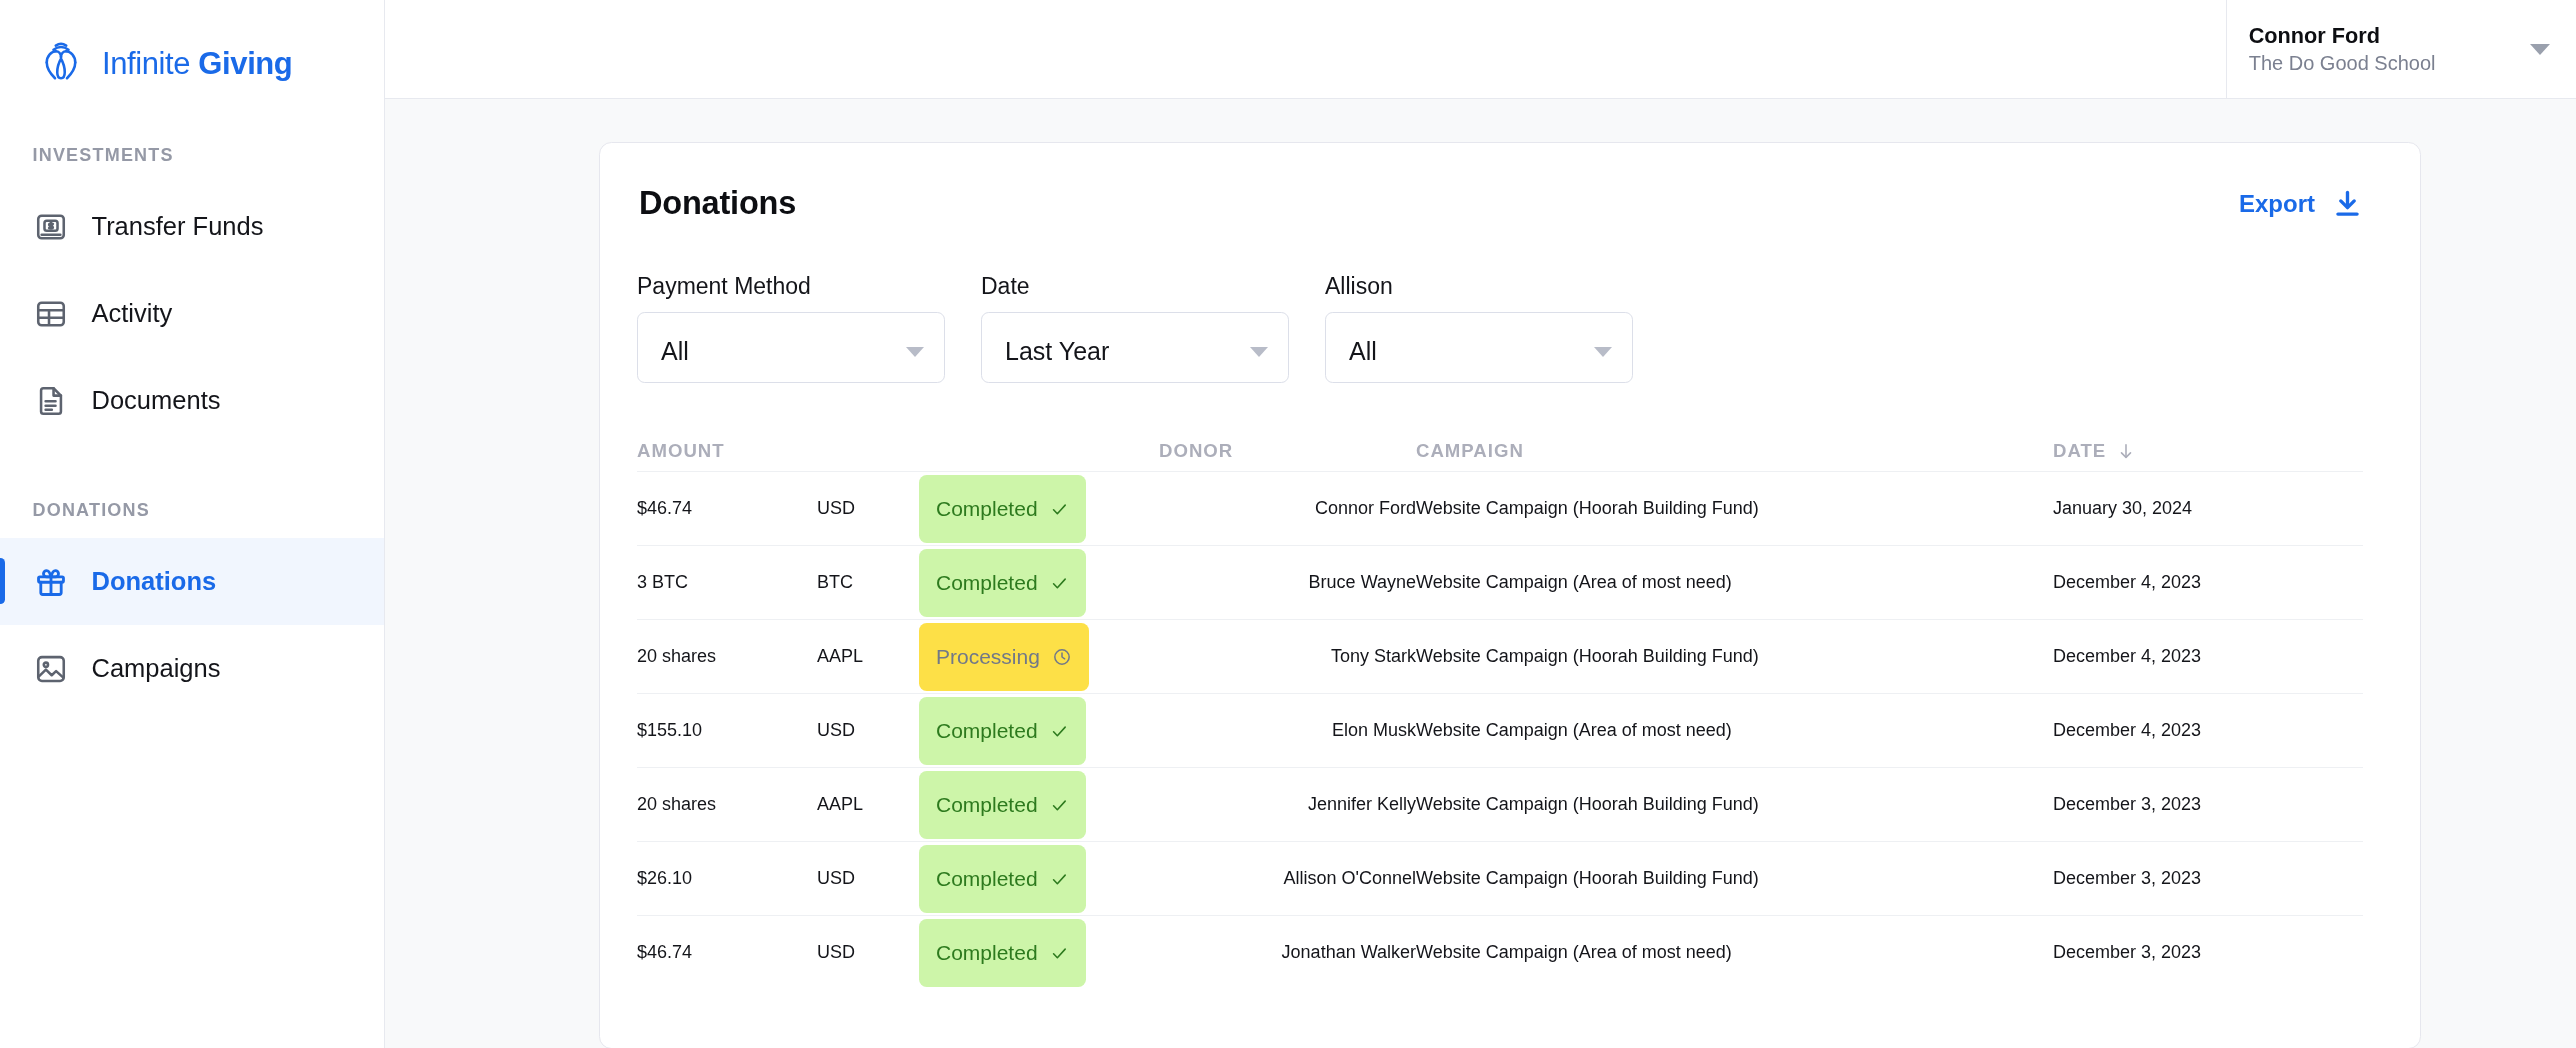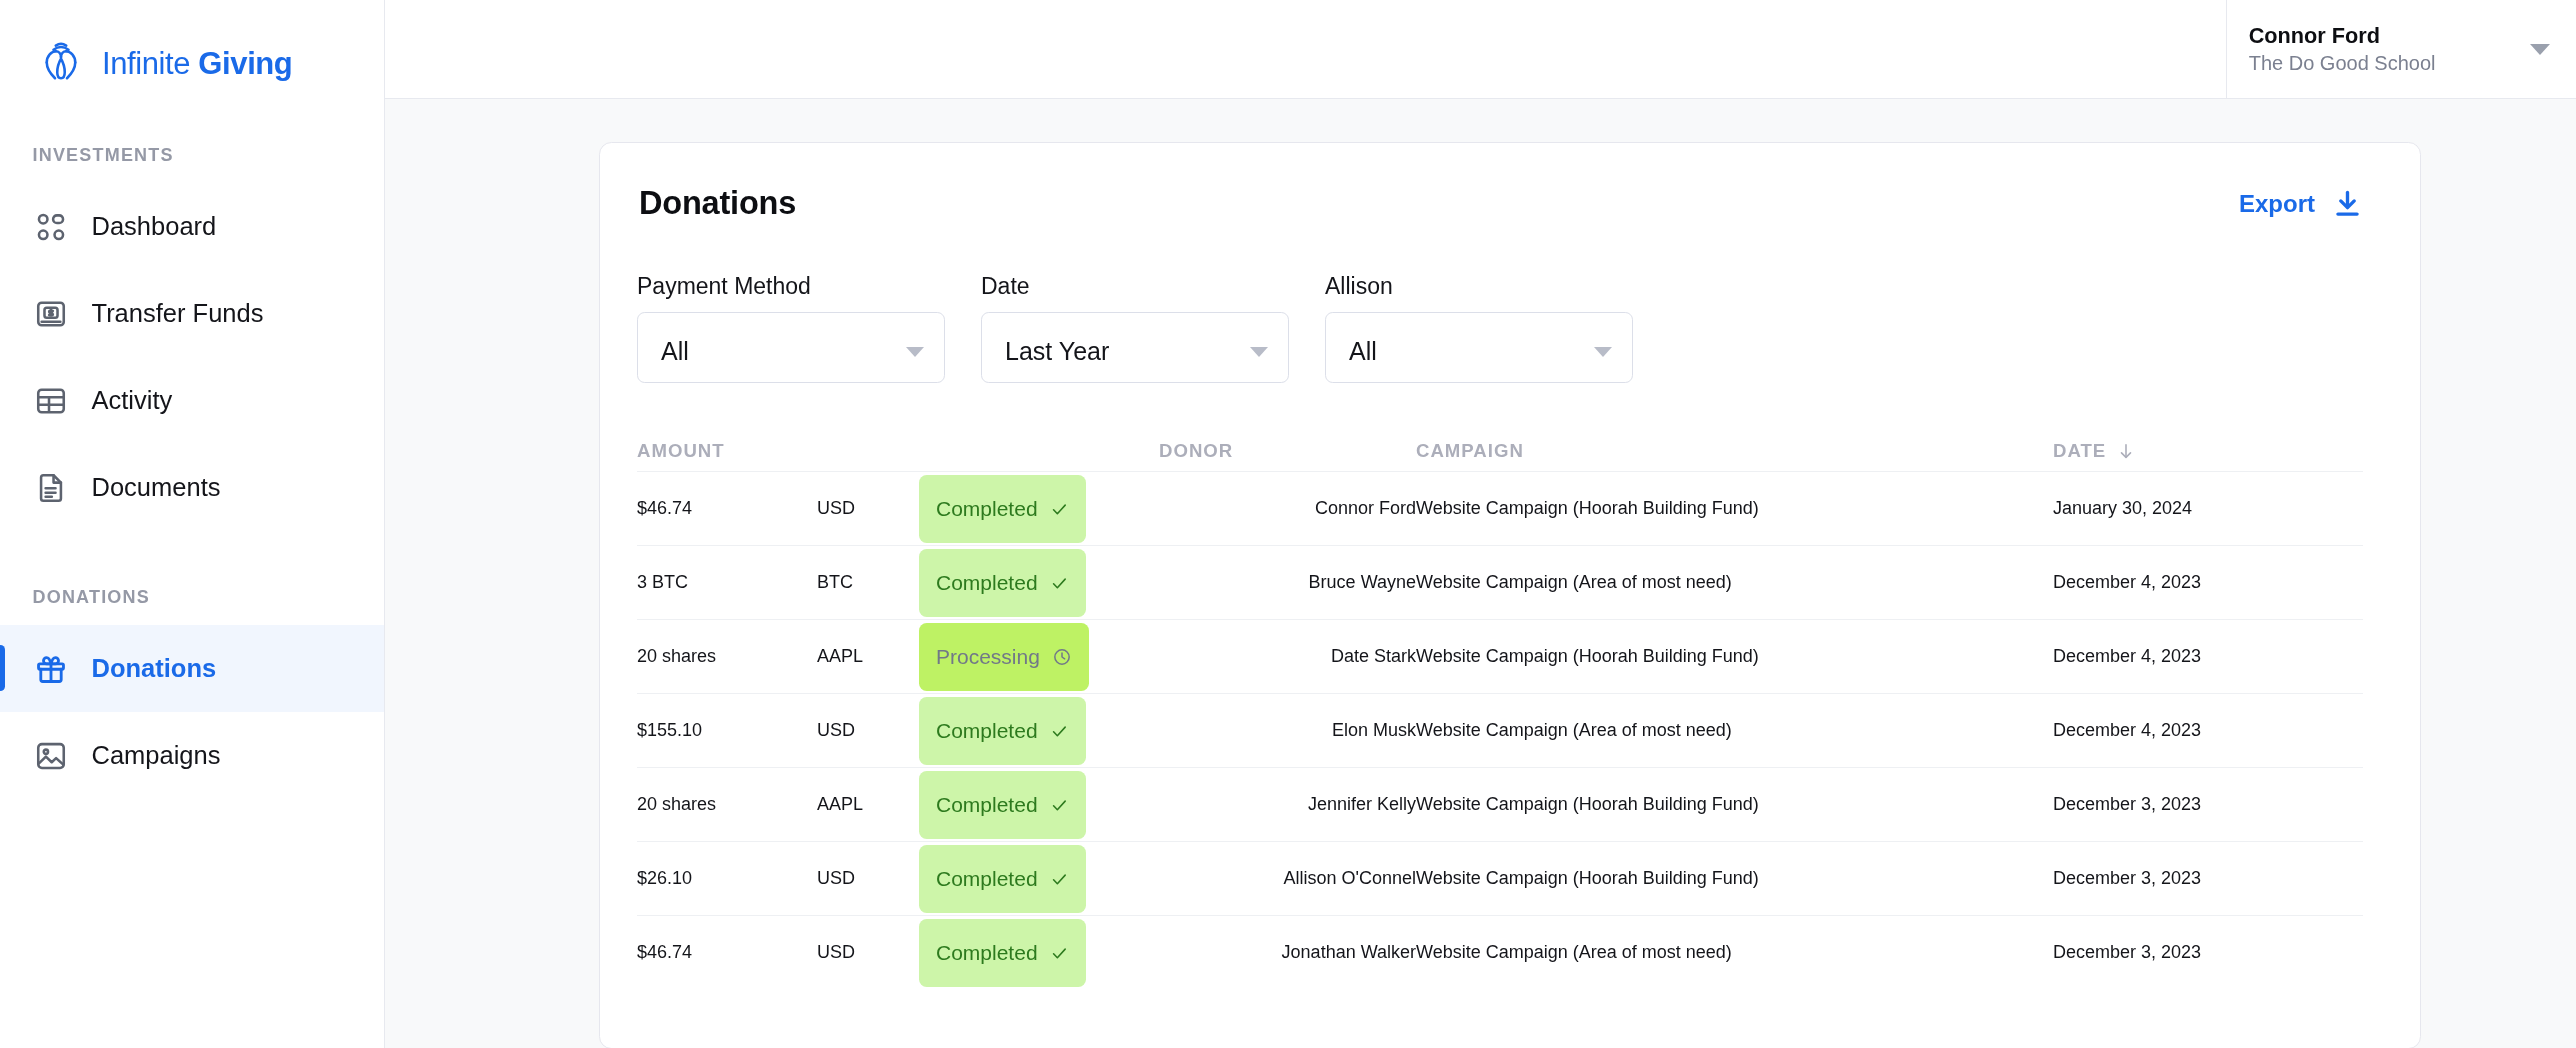--- a/index.html
+++ b/index.html
@@ -154,17 +154,6 @@
     <div class="section-label sec-investments">INVESTMENTS</div>
     <div class="nav-list">
 
-      <div class="nav-item">
-        <span class="nav-ico">
-          <svg viewBox="0 0 24 24" width="34" height="34" fill="none" stroke="#5d636f" stroke-width="1.8">
-            <circle cx="6.5" cy="6.5" r="3"></circle>
-            <rect x="13.5" y="3.8" width="7" height="5.4" rx="2.7"></rect>
-            <circle cx="6.5" cy="17.5" r="3"></circle>
-            <circle cx="17.5" cy="17.5" r="3"></circle>
-          </svg>
-        </span>
-        <span class="nav-lbl">Dashboard</span>
-      </div>
 
       <div class="nav-item">
         <span class="nav-ico">

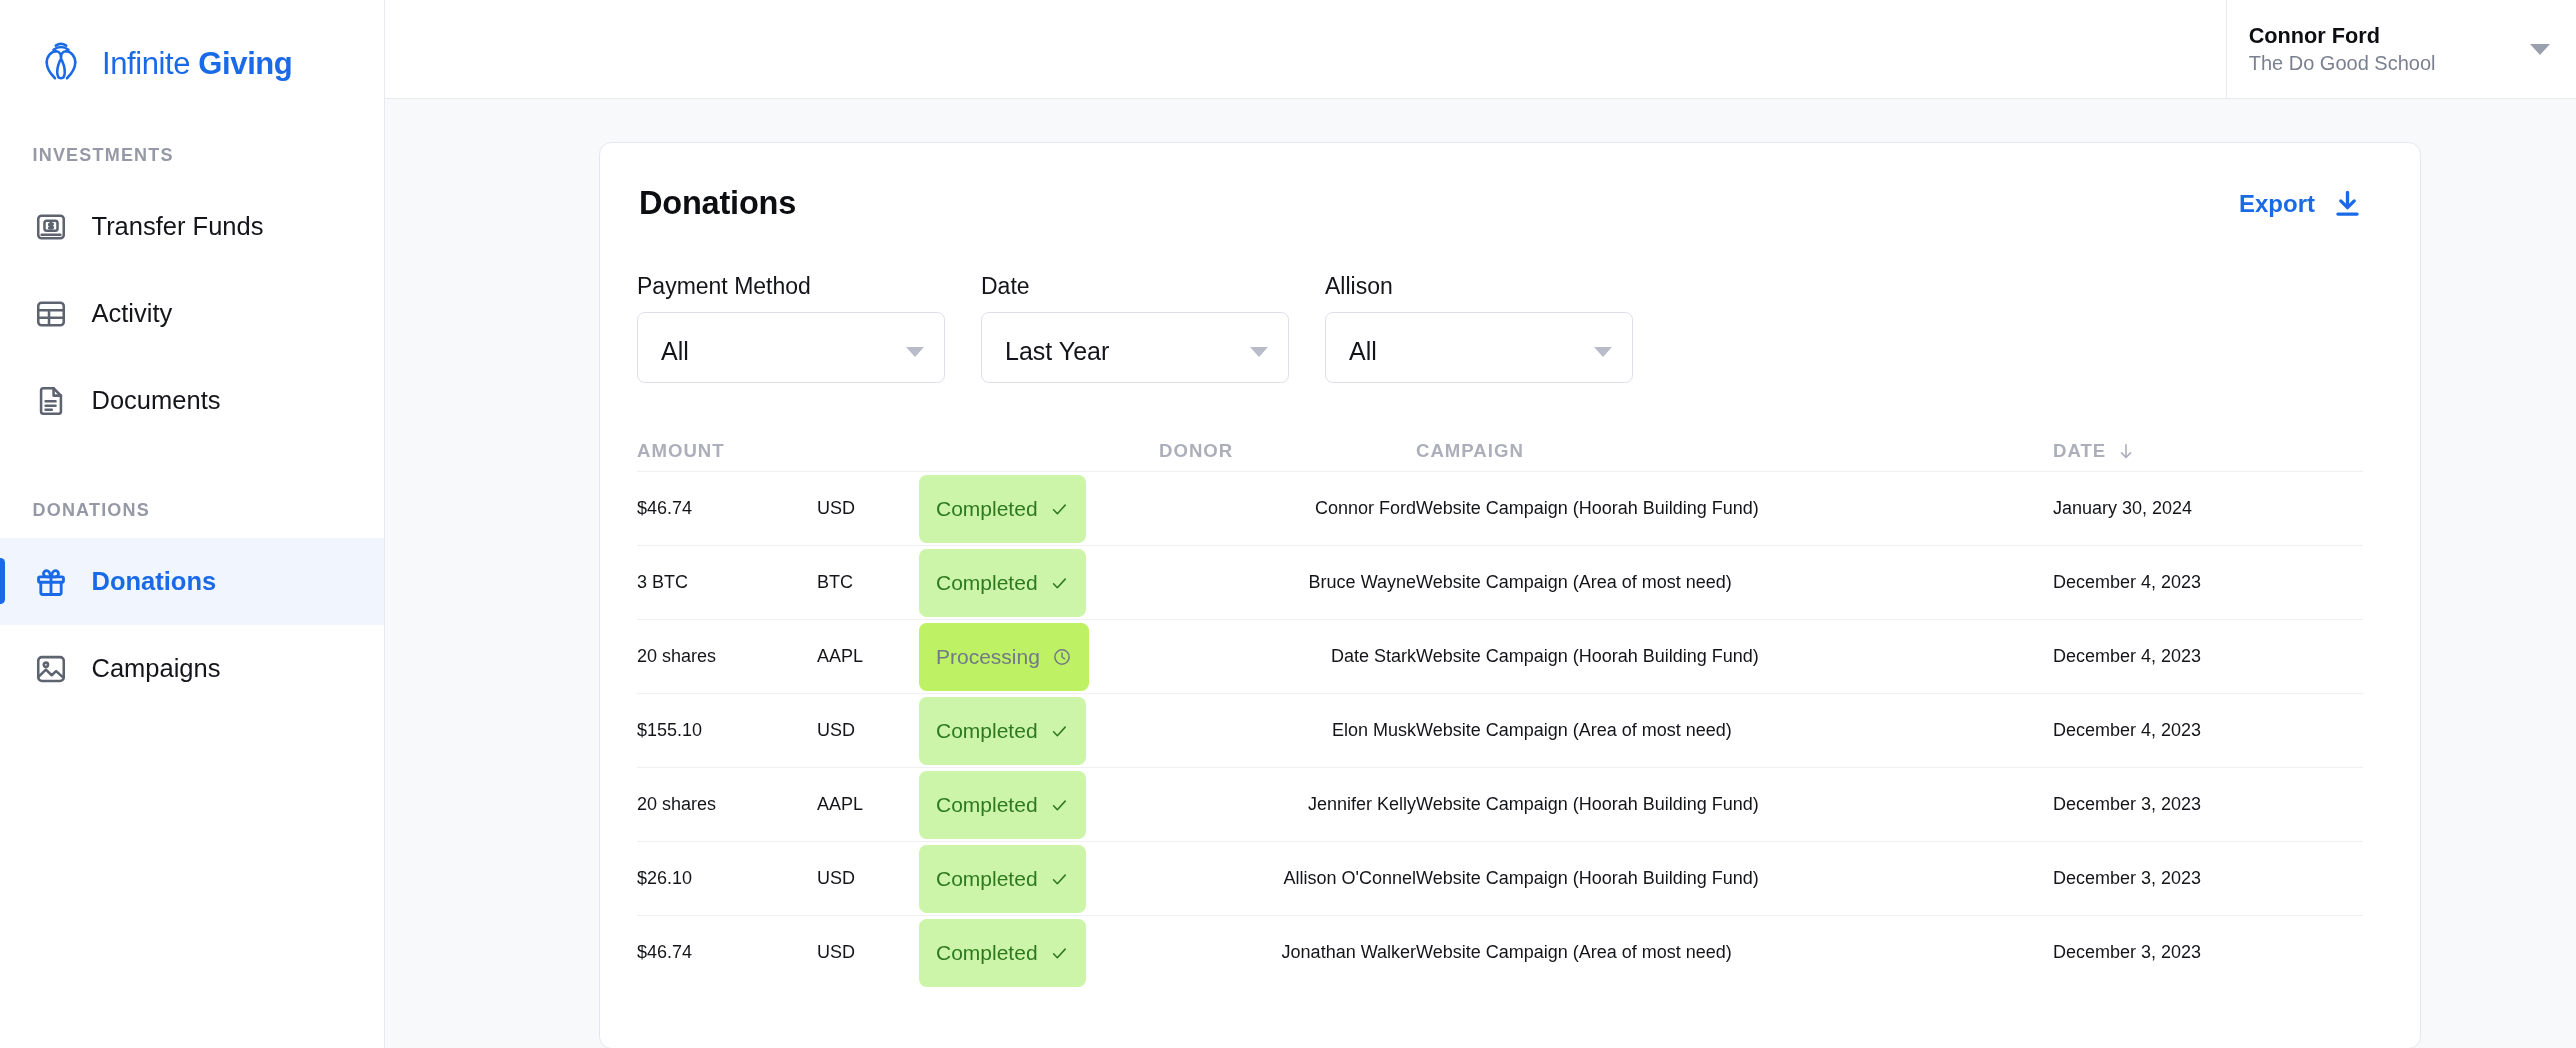--- a/index.html
+++ b/index.html
@@ -120,7 +120,7 @@
     font-size: 21px; white-space: nowrap;
   }
   .badge.completed { background: #cdf5a9; color: #2d7a1e; }
-  .badge.processing { background: #bef264; color: #717888; }
+  .badge.processing { background: #fde047; color: #717888; }
 
   svg { display: block; }
 </style>

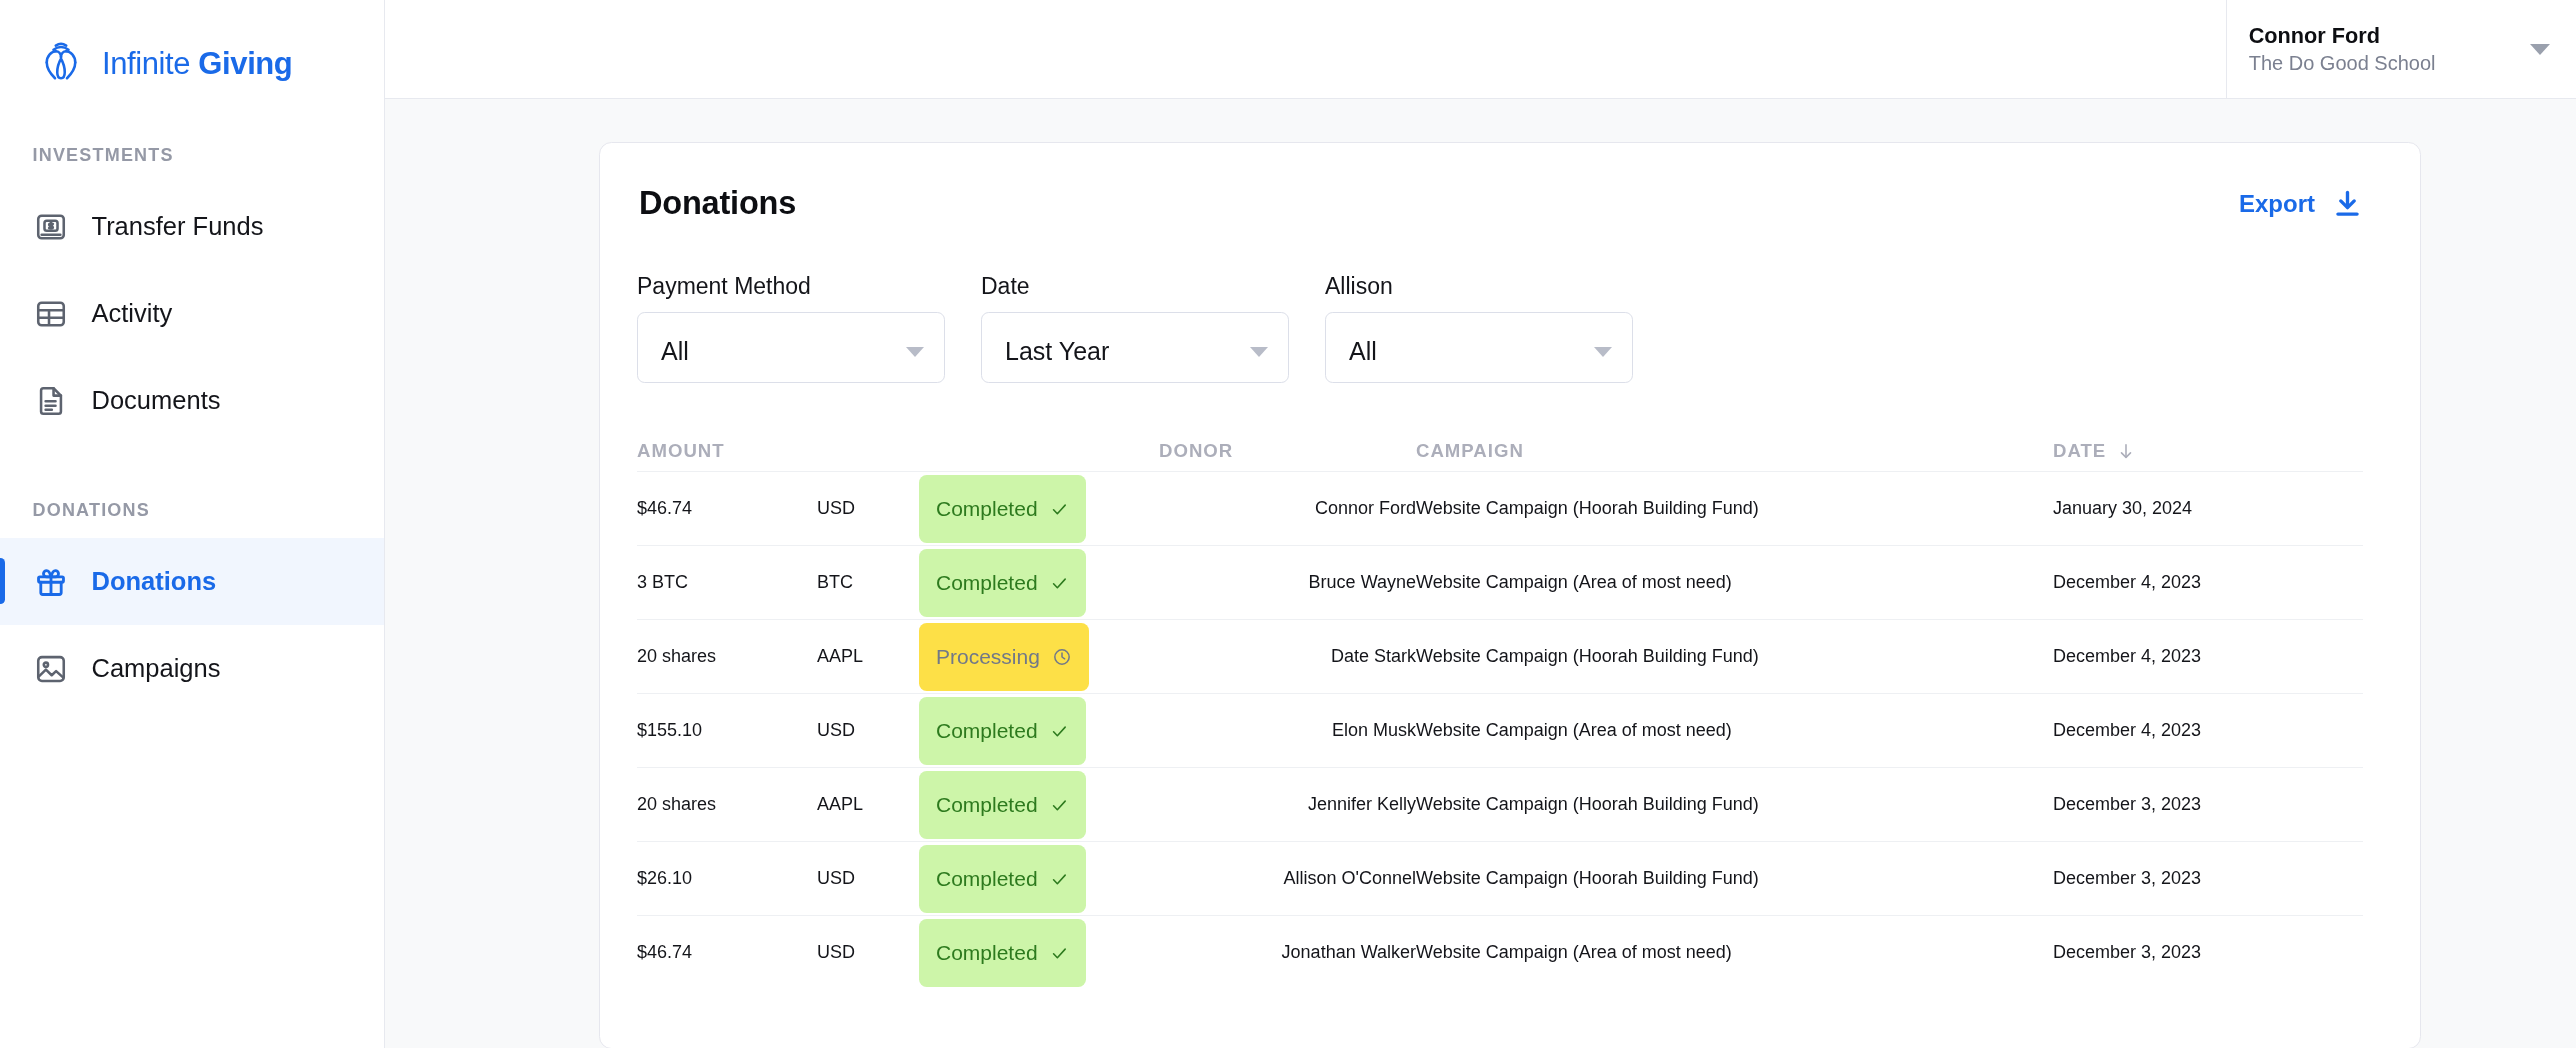--- a/index.html
+++ b/index.html
@@ -331,7 +331,7 @@
                       </svg>
                     </span>
                   </span></div>
-                <div class="cell c-donor">Date Stark</div>
+                <div class="cell c-donor">Tony Stark</div>
                 <div class="cell c-camp">Website Campaign (Hoorah Building Fund)</div>
                 <div class="cell c-date">December 4, 2023</div>
               </div>

